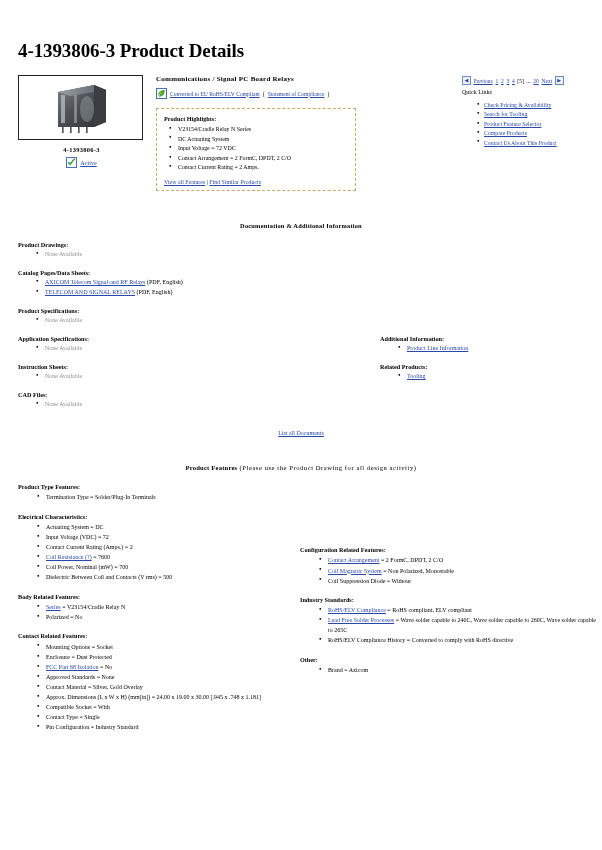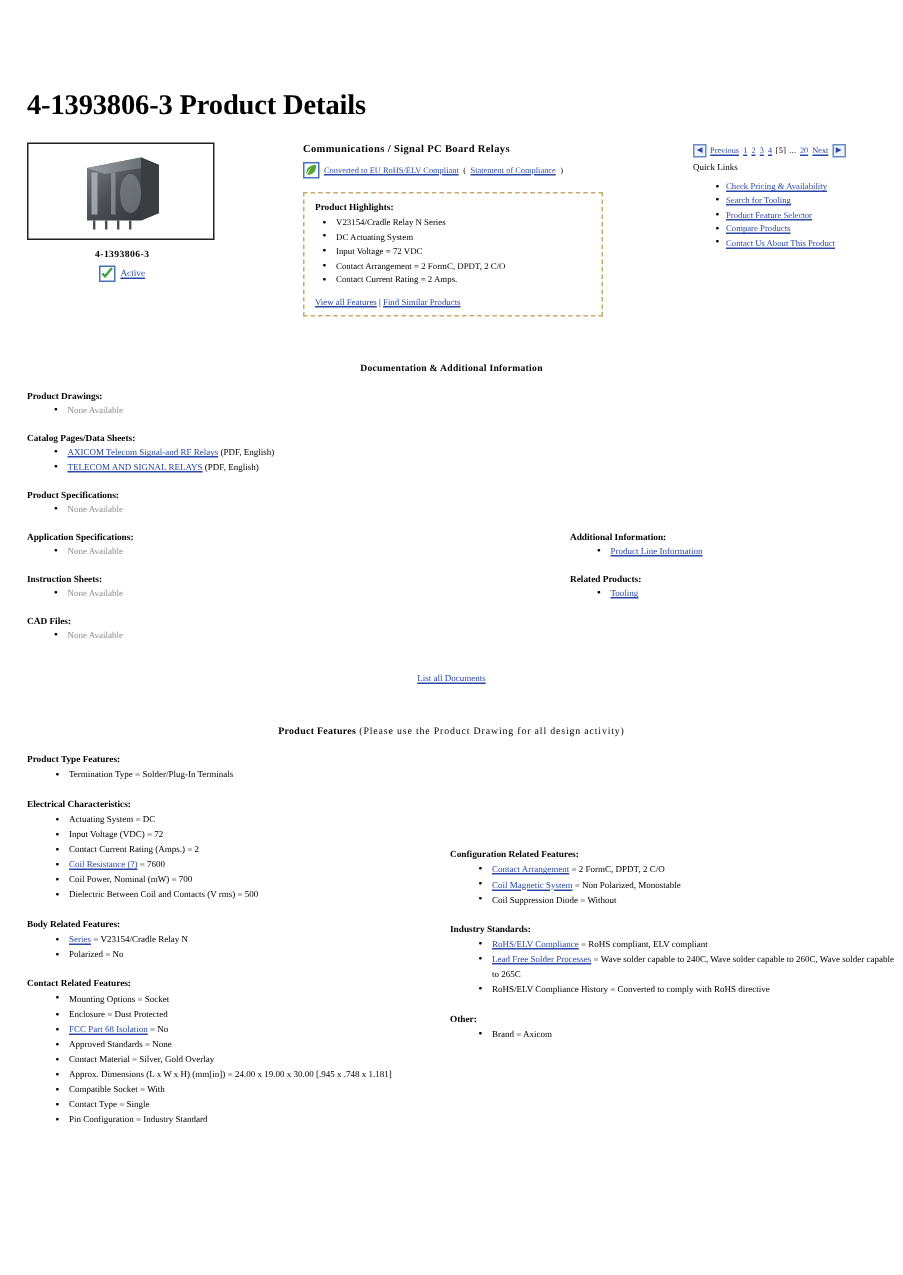--- a/index.html
+++ b/index.html
@@ -23,7 +23,7 @@
     font-size: 19px;
     font-weight: bold;
     margin: 0;
-    padding-top: 60px;
+    padding-top: 40px;
     padding-bottom: 0;
     letter-spacing: -0.1px;
   }

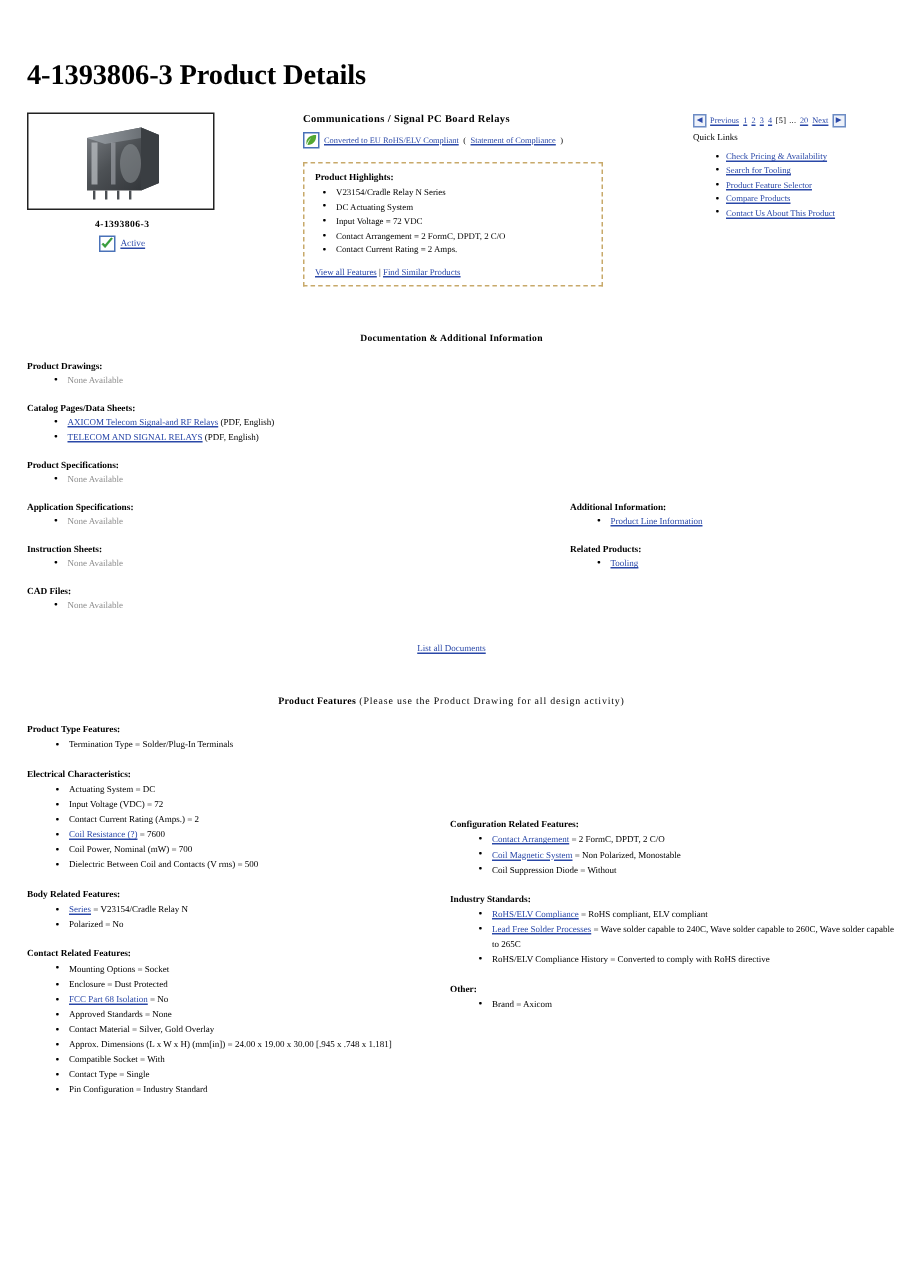--- a/index.html
+++ b/index.html
@@ -33,7 +33,6 @@
     display: flex;
     align-items: flex-start;
     margin-top: 13px;
-    gap: 46px;
   }
   .img-col { width: 130px; flex: 0 0 130px; }
   .img-frame {

